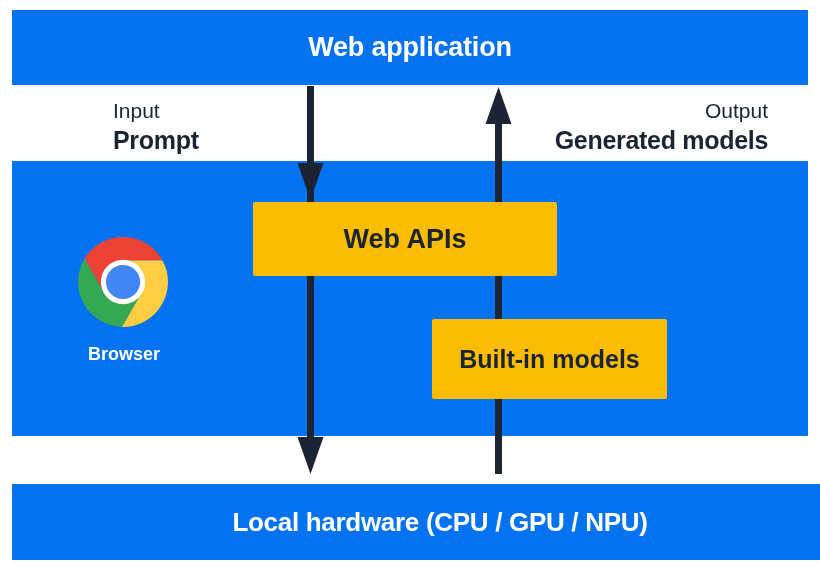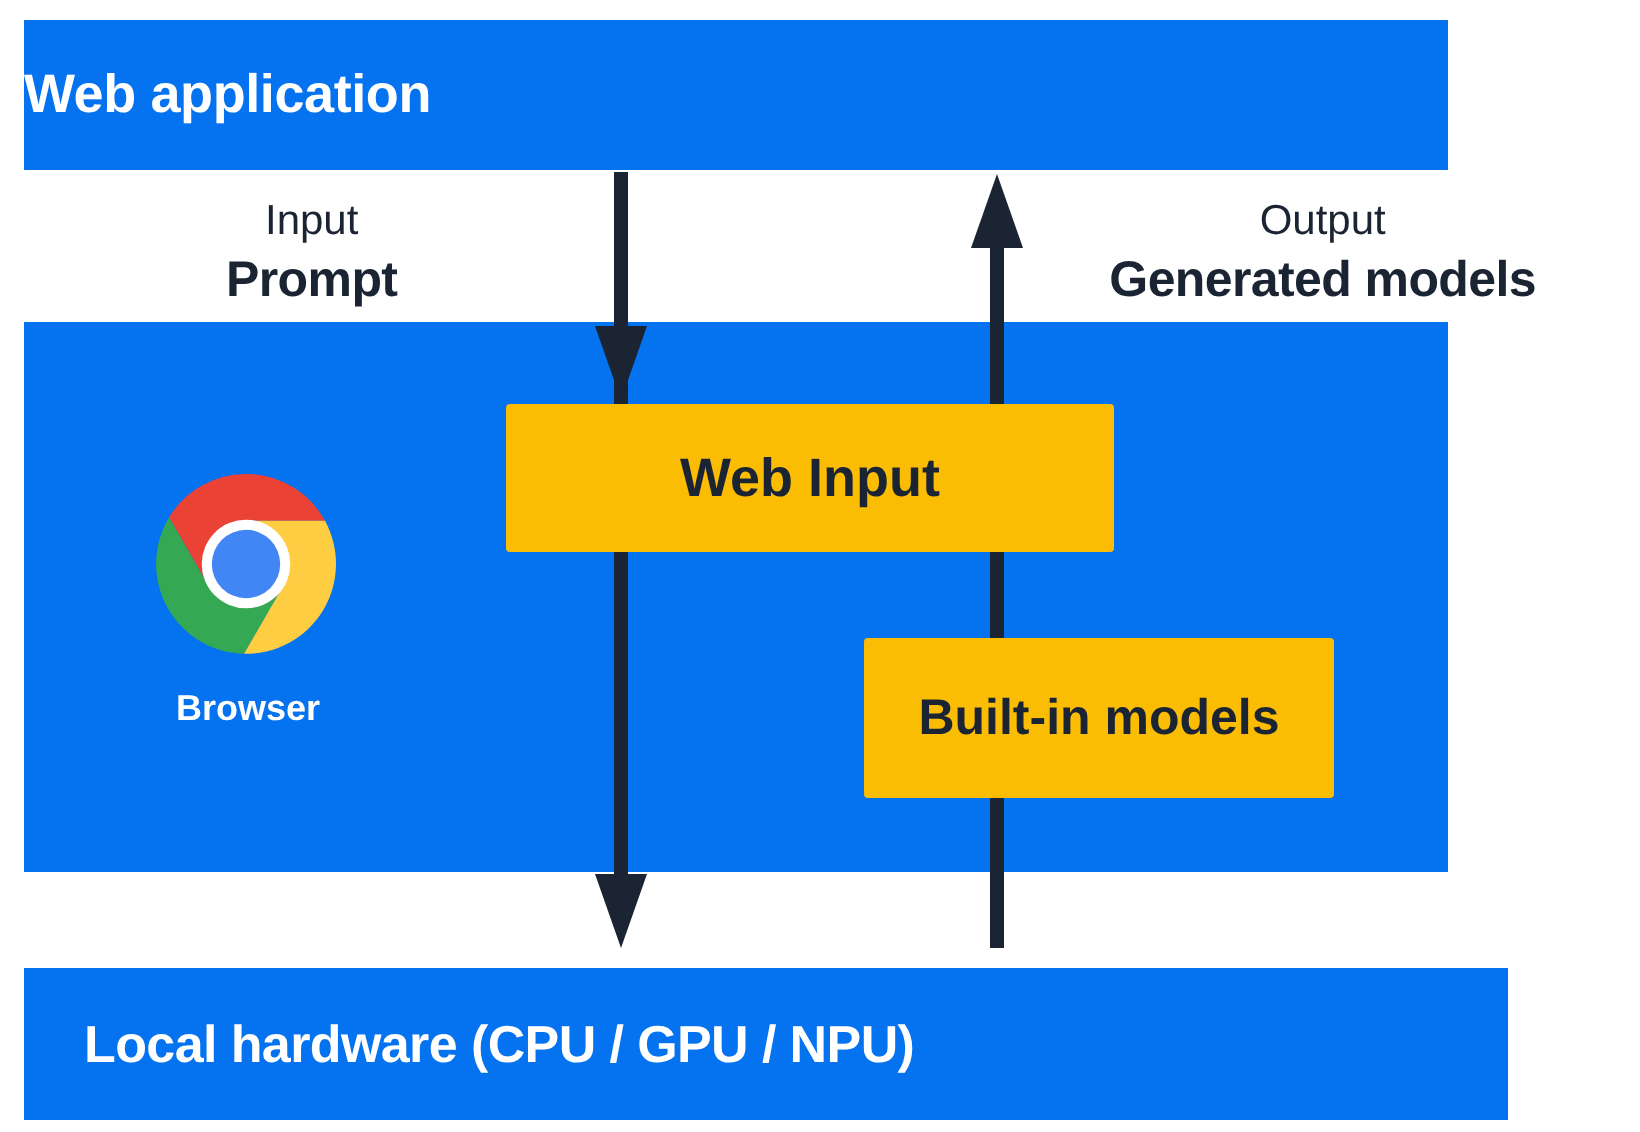--- a/index.html
+++ b/index.html
@@ -19,8 +19,8 @@
     overflow:hidden;
   }
   .band{
-    position:absolute;left:12px;width:712px;background:var(--band-blue);
-    display:flex;align-items:center;justify-content:flex-start;
+    position:absolute;left:12px;width:796px;background:var(--band-blue);
+    display:flex;align-items:center;justify-content:center;
   }
   .band-top{top:10px;height:75px;z-index:1;}
   .band-mid{top:161px;height:275px;z-index:1;}

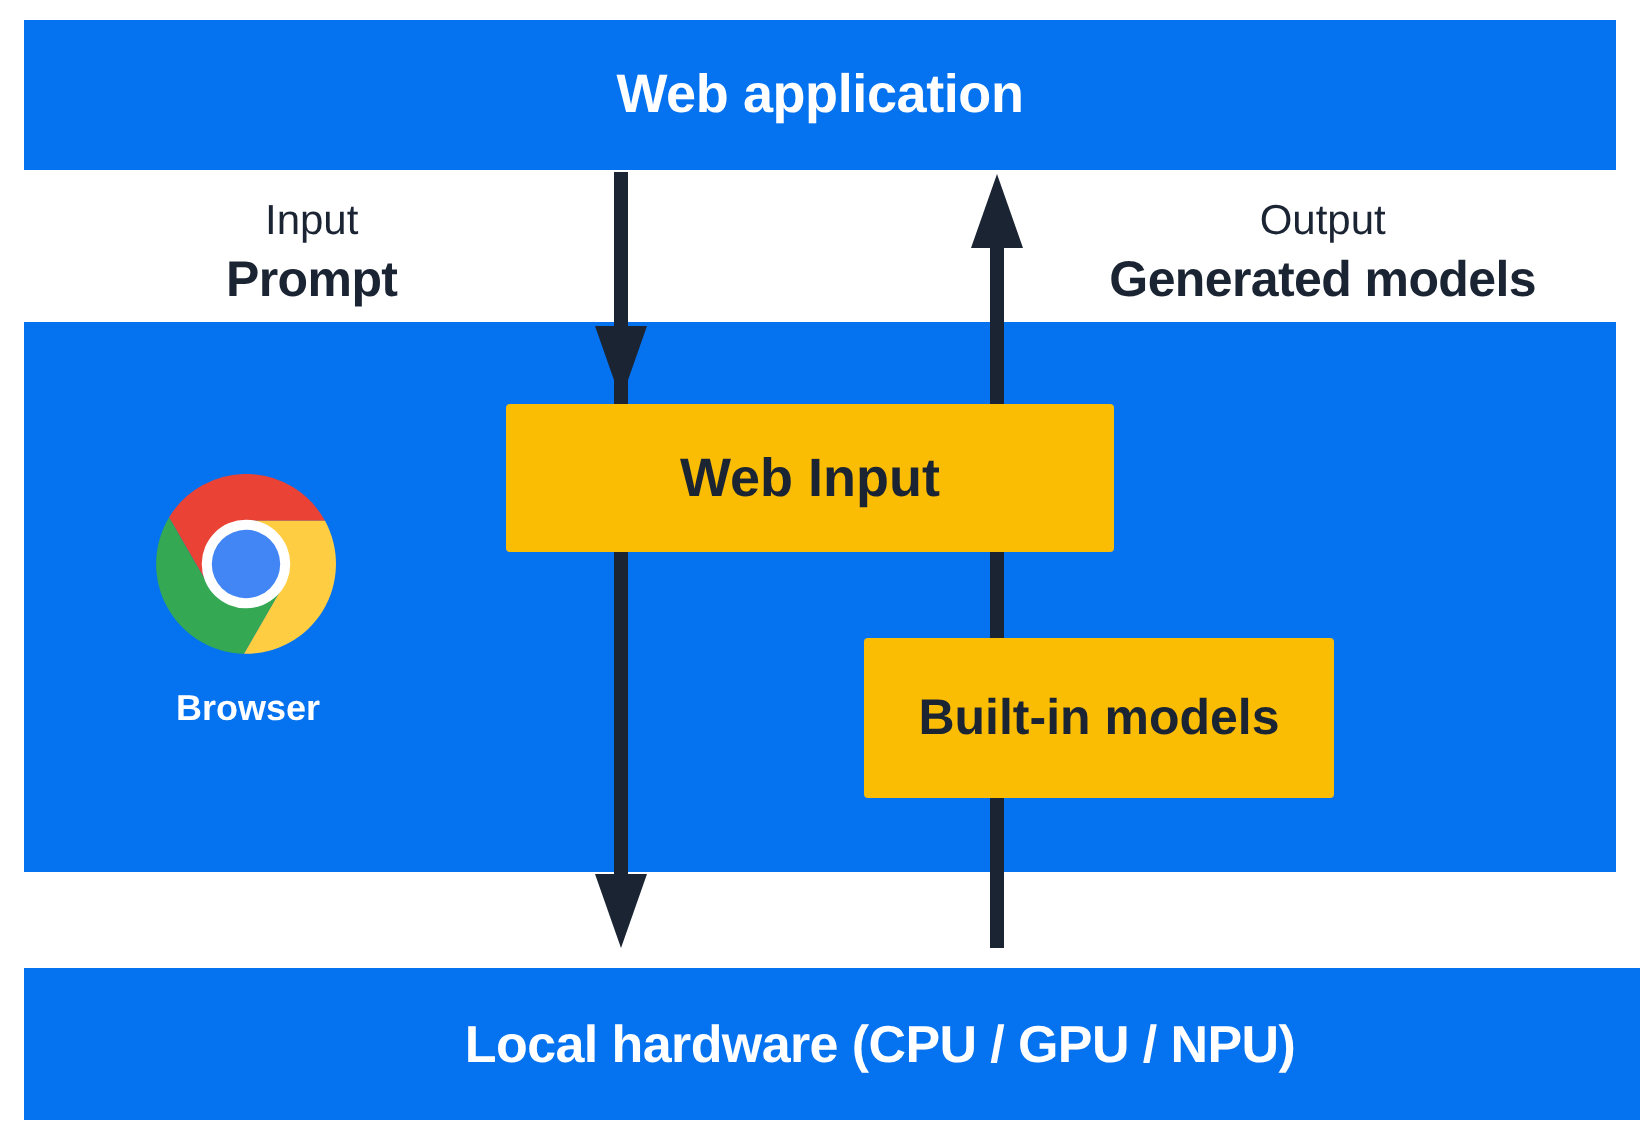--- a/index.html
+++ b/index.html
@@ -32,7 +32,7 @@
   .io-group{position:absolute;top:99px;z-index:2;color:var(--dark-navy);}
   .io-group.left{left:113px;text-align:left;}
   .io-group.right{right:52px;text-align:right;}
-  .io-caption{font-size:21px;font-weight:normal;line-height:24px;text-align:center;}
+  .io-caption{font-size:21px;font-weight:normal;line-height:24px;}
   .io-value{font-size:25px;font-weight:bold;line-height:28px;margin-top:3px;letter-spacing:-0.3px;}
   .arrows{position:absolute;left:0;top:0;z-index:2;pointer-events:none;}
   .ybox{

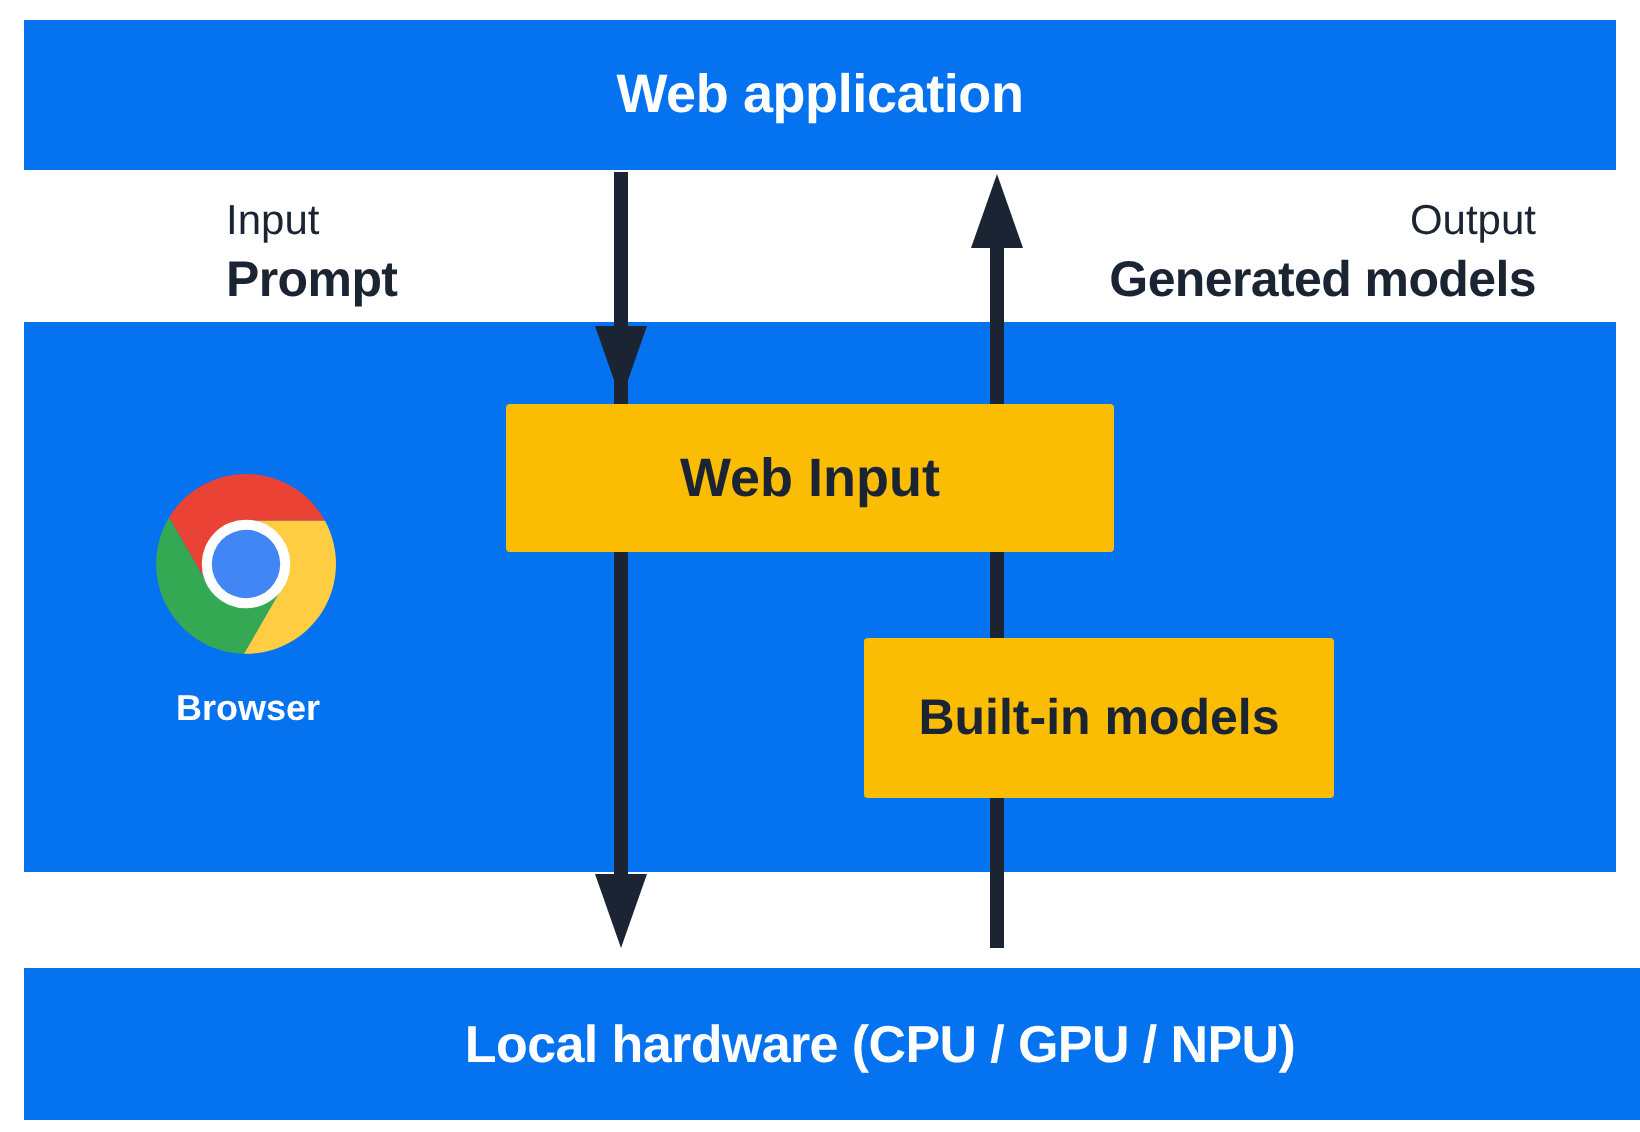--- a/index.html
+++ b/index.html
@@ -80,7 +80,7 @@
   </svg>
 
   <div class="ybox web-apis">
-    <span>Web Input</span>
+    <span>Web APIs</span>
   </div>
 
   <div class="ybox builtin">

